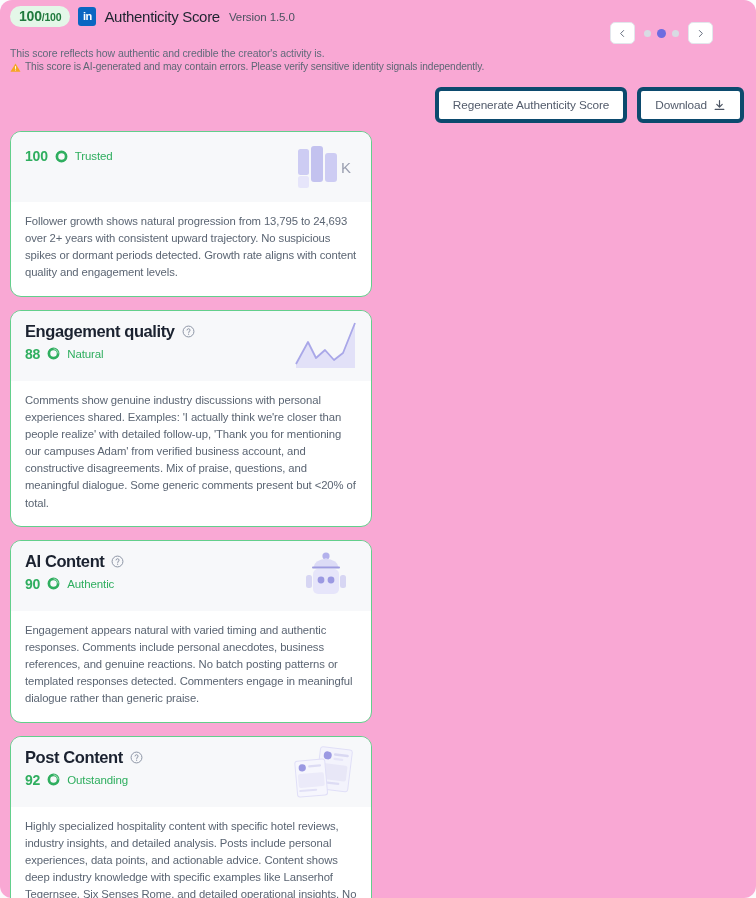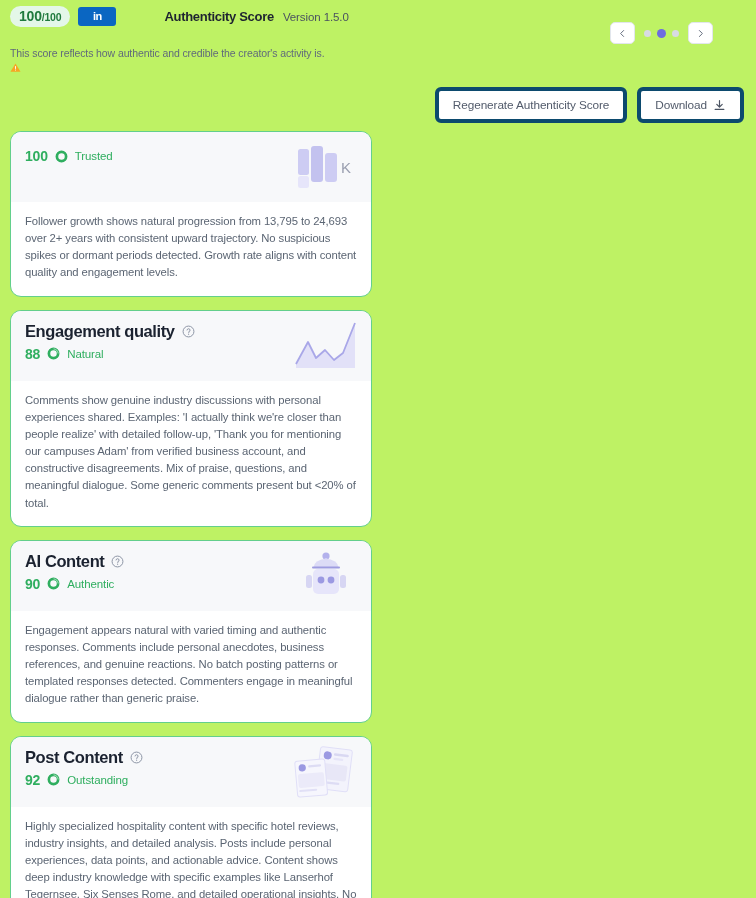--- a/index.html
+++ b/index.html
@@ -9,7 +9,7 @@
     background: #fbfcfd;
     overflow: hidden;
   }
-  .page { width: 756px; height: 898px; position: relative; background: #bef264; }
+  .page { width: 756px; height: 898px; position: relative; background: #f9a8d4; border-radius: 12px; }
 
   
   .header { position: relative; padding: 6px 10px 4px 10px; }

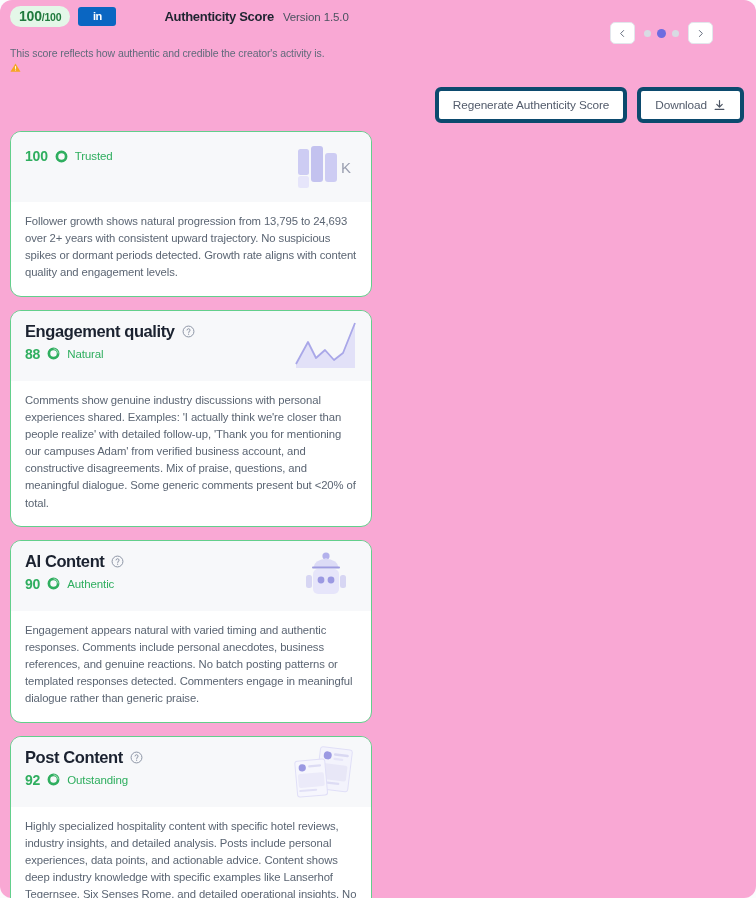--- a/index.html
+++ b/index.html
@@ -21,7 +21,7 @@
   }
   .score-pill .denom { font-size: 10.5px; font-weight: 700; }
   .li-logo {
-    width: 38px; height: 19px; background: #0a66c2; border-radius: 3px;
+    width: 18px; height: 19px; background: #0a66c2; border-radius: 3px;
     color: #fff; font-size: 11px; font-weight: 700; line-height: 19px;
     text-align: center; letter-spacing: -0.5px; flex: none;
   }

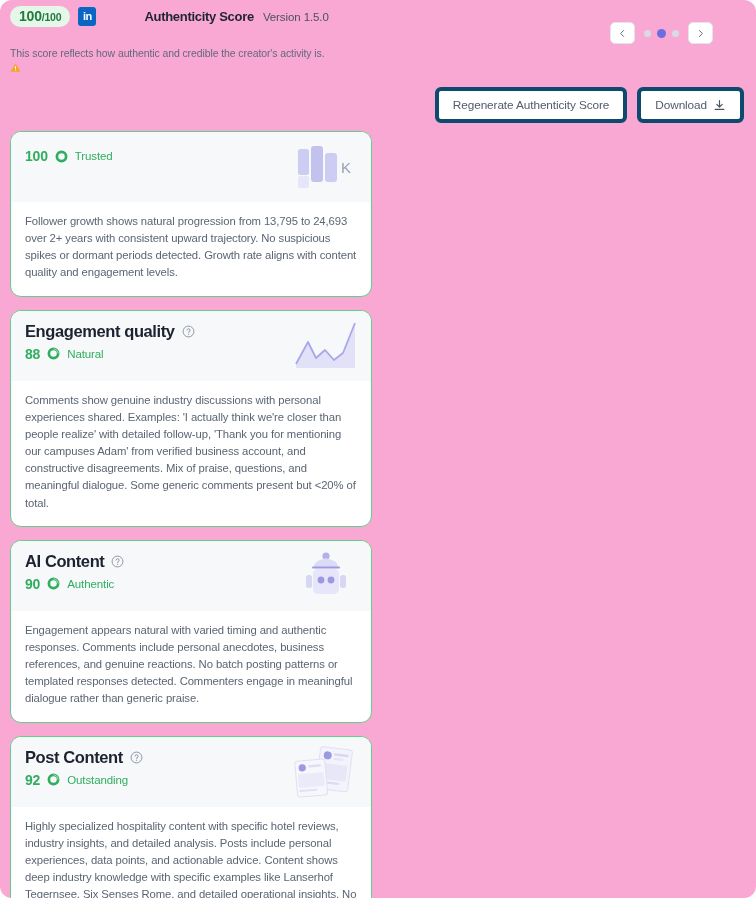--- a/index.html
+++ b/index.html
@@ -25,7 +25,7 @@
     color: #fff; font-size: 11px; font-weight: 700; line-height: 19px;
     text-align: center; letter-spacing: -0.5px; flex: none;
   }
-  .app-title { font-size: 13px; font-weight: 700; color: #1e2430; letter-spacing: -0.3px; margin-left: 40px; }
+  .app-title { font-size: 15px; font-weight: 400; color: #1e2430; letter-spacing: -0.3px; }
   .app-version { font-size: 11.5px; color: #4a5260; margin-left: 1px; letter-spacing: -0.1px; }
 
   .subtitle { font-size: 10.5px; color: #606a7b; margin-top: 20px; letter-spacing: -0.1px; }

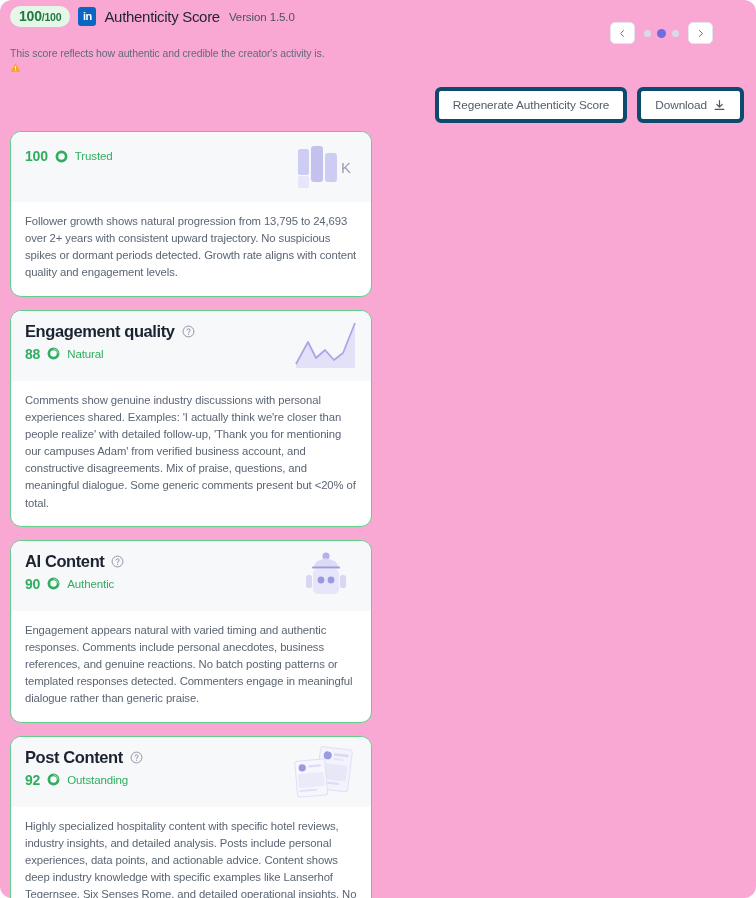--- a/index.html
+++ b/index.html
@@ -99,6 +99,7 @@
         <rect x="11" y="9" width="2" height="6" fill="#fff"></rect>
           <rect x="11" y="16.5" width="2" height="2" fill="#fff"></rect>
       </svg>
+      <div class="warn-text">This score is AI-generated and may contain errors. Please verify sensitive identity signals independently.</div>
     </div>
 
     <div class="nav-cluster">

